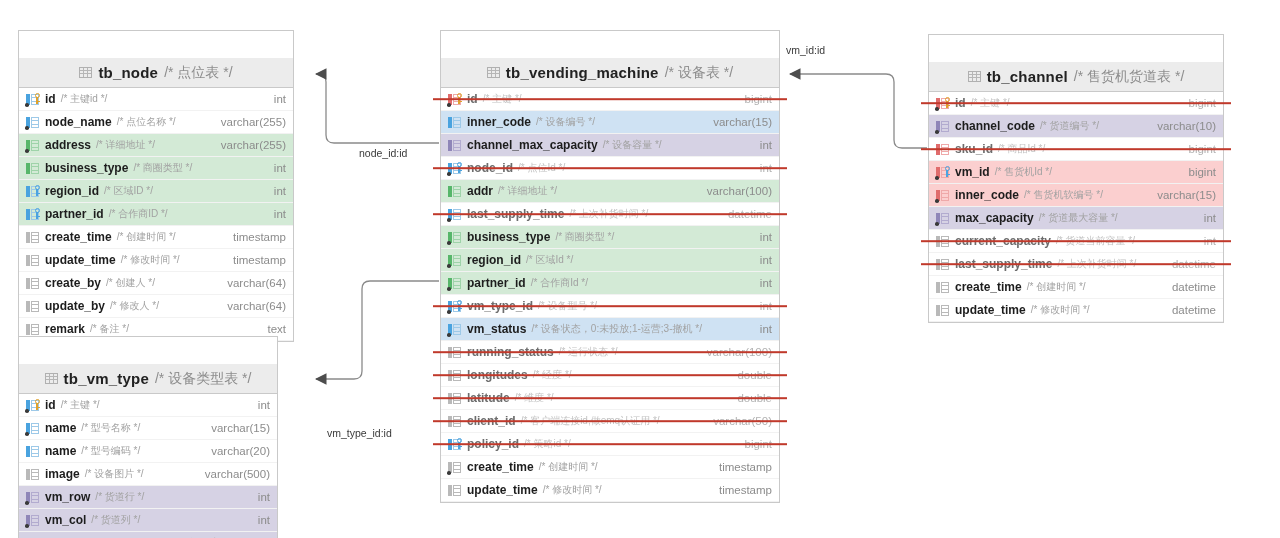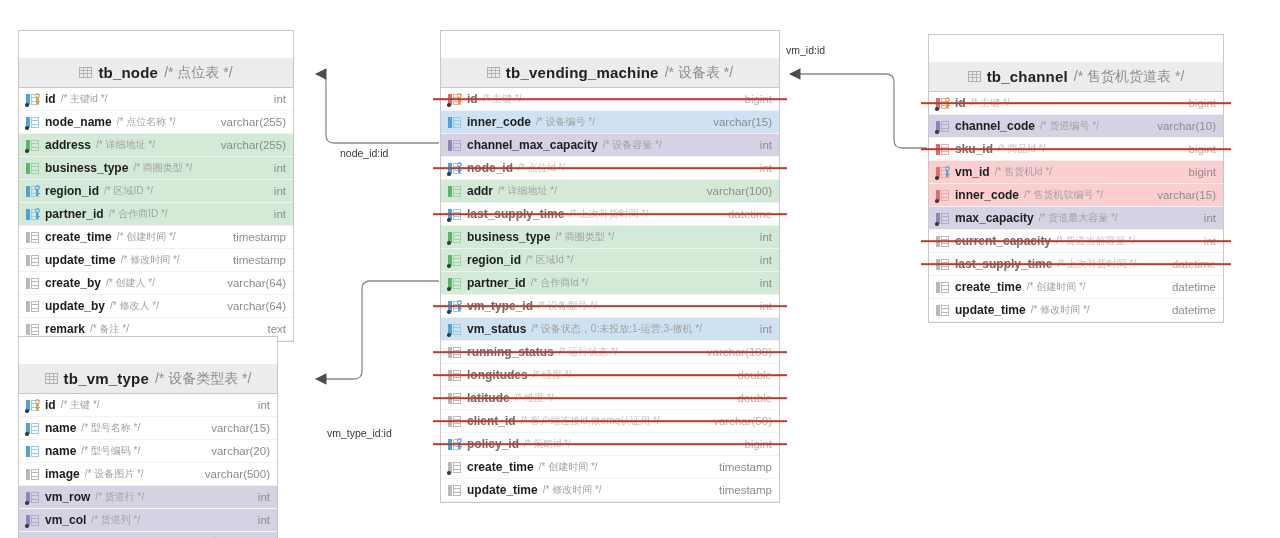--- a/index.html
+++ b/index.html
@@ -141,7 +141,7 @@
     <path d="M 927 148 L 902 148 Q 894 148 894 140 L 894 82 Q 894 74 886 74 L 790 74" fill="none" stroke="#8a8a8a" stroke-width="1.3" marker-end="url(#arr)"></path>
   </svg>
 
-  <div class="linklabel" style="left:340px;top:147px;">node_id:id</div>
+  <div class="linklabel" style="left:359px;top:147px;">node_id:id</div>
   <div class="linklabel" style="left:327px;top:427px;">vm_type_id:id</div>
   <div class="linklabel" style="left:786px;top:44px;">vm_id:id</div>
 

